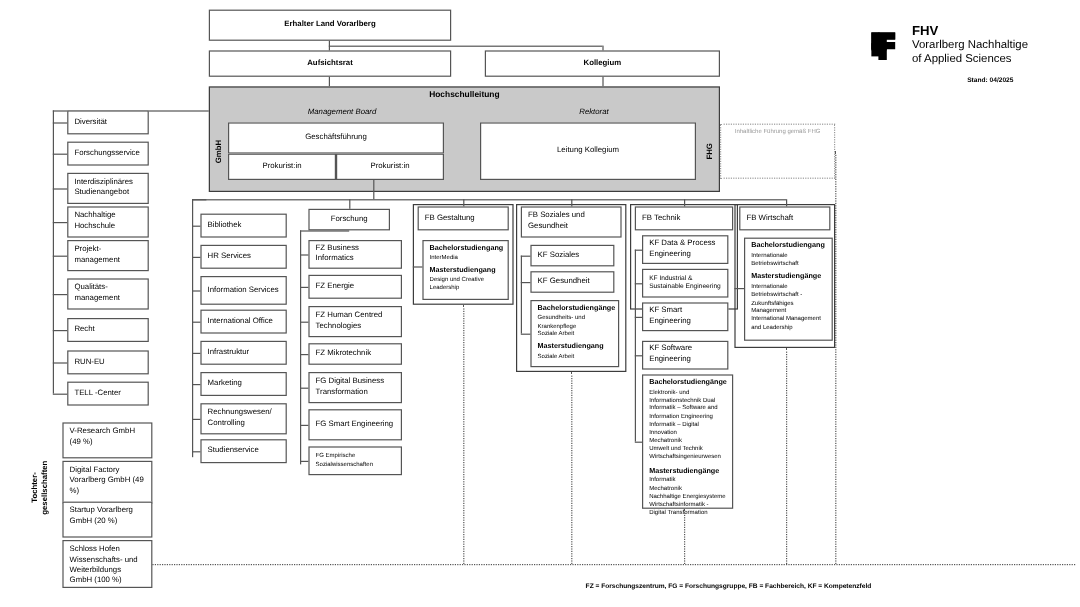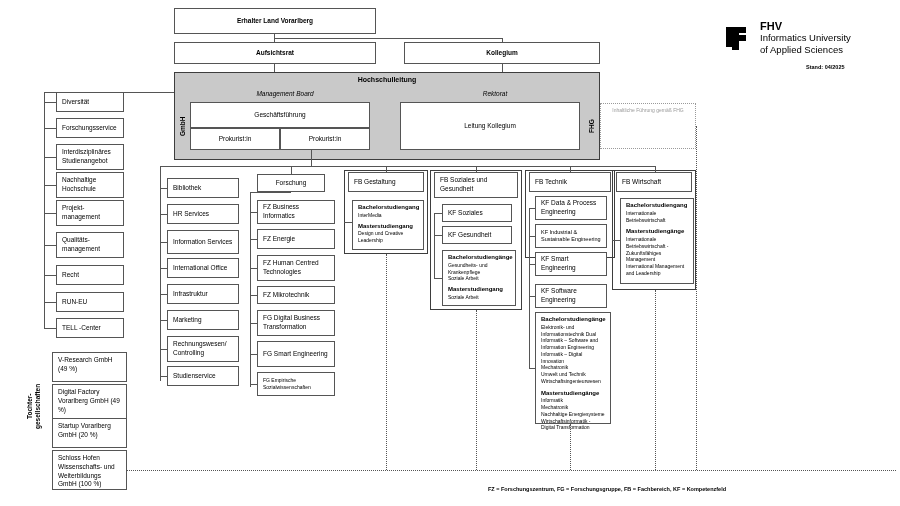--- a/index.html
+++ b/index.html
@@ -48,7 +48,7 @@
 </div>
 <div class="abs" style="left:760px;top:20px;width:135px;">
   <div class="logo-fhv">FHV</div>
-  <div class="logo-text">Informatics University</div>
+  <div class="logo-text">Vorarlberg Nachhaltige</div>
   <div class="logo-text">of Applied Sciences</div>
 </div>
 <div class="abs stand" style="left:806px;top:64px;">Stand: 04/2025</div>

